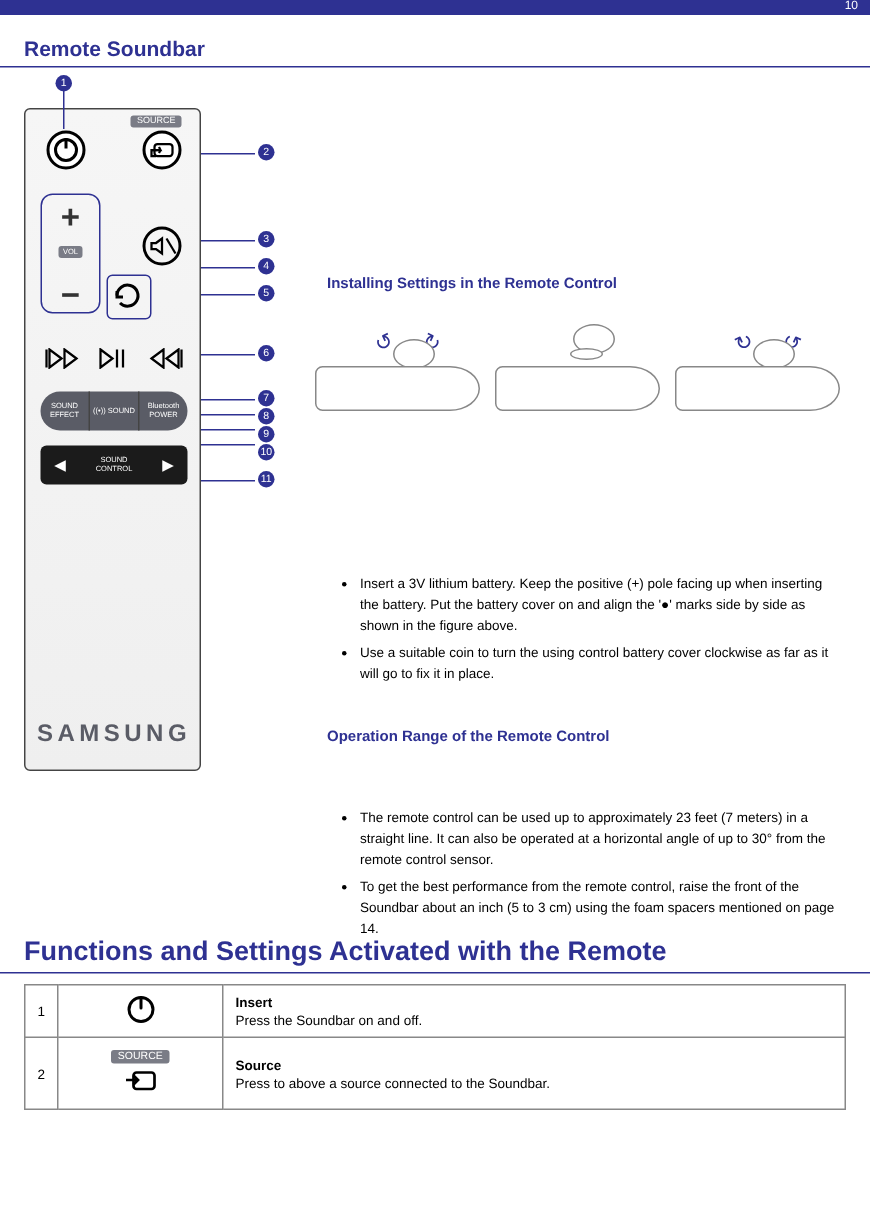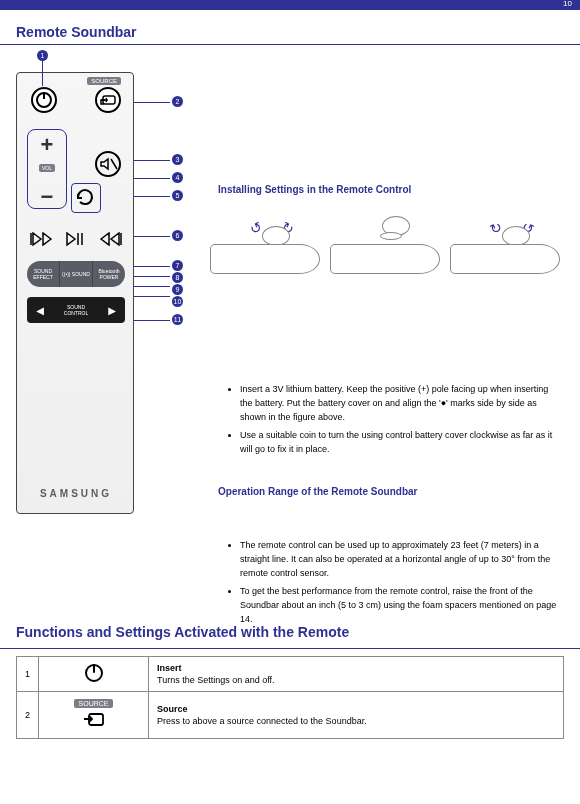--- a/index.html
+++ b/index.html
@@ -32,7 +32,7 @@
   .ctrl-row { position: absolute; left: 4px; top: 218px; width: 98px; height: 26px; background: #1b1b1b; border-radius: 4px; display: flex; align-items: center; }
   .ctrl-arrow { width: 26px; height: 26px; display: flex; align-items: center; justify-content: center; color: #fff; }
   .ctrl-label { flex: 1; text-align: center; color: #fff; font-size: 5px; line-height: 6px; white-space: pre; }
-  .brand { position: absolute; left: 50%; transform: translateX(-50%); bottom: 10px; letter-spacing: 3px; font-size: 10px; color: #5a5c66; font-weight: bold; }
+  .brand { position: absolute; left: 50%; transform: translateX(-50%); bottom: 10px; letter-spacing: 3px; font-size: 16px; color: #5a5c66; font-weight: bold; }
 
   
   .leader { position: absolute; background: #2e3192; height: 1px; }

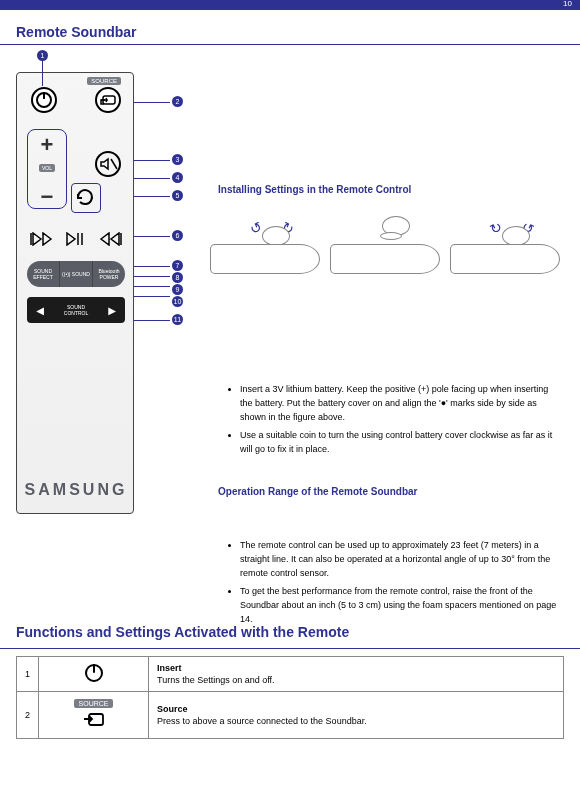--- a/index.html
+++ b/index.html
@@ -213,7 +213,7 @@
     <li>Use a suitable coin to turn the using control battery cover clockwise as far as it will go to fix it in place.</li>
   </ul>
 
-  <div class="range-title">Operation Range of the Remote Soundbar</div>
+  <div class="range-title">Operation Range of the Remote Control</div>
   <ul class="bullet-list bl2">
     <li>The remote control can be used up to approximately 23 feet (7 meters) in a straight line. It can also be operated at a horizontal angle of up to 30° from the remote control sensor.</li>
     <li>To get the best performance from the remote control, raise the front of the Soundbar about an inch (5 to 3 cm) using the foam spacers mentioned on page 14.</li>

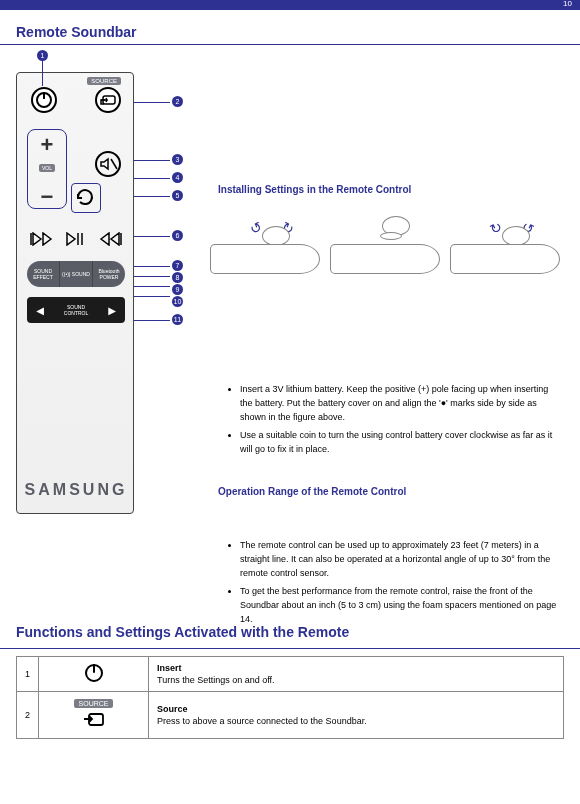--- a/index.html
+++ b/index.html
@@ -59,7 +59,7 @@
   .bl2 { top: 502px; margin-top: 36px; }
 
   
-  .summary-title { position: absolute; left: 16px; top: 624px; font-size: 14px; font-weight: bold; color: #2e3192; }
+  .summary-title { position: absolute; left: 16px; top: 624px; font-size: 18px; font-weight: bold; color: #2e3192; }
   .summary-rule { position: absolute; left: 0; top: 648px; width: 580px; height: 1px; background: #2e3192; }
 
   

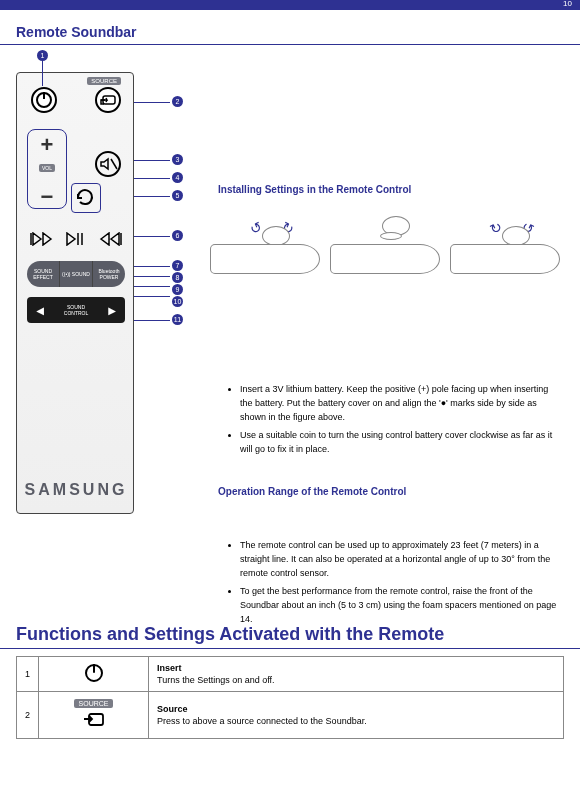--- a/index.html
+++ b/index.html
@@ -231,7 +231,7 @@
       </td>
       <td class="desc">
         <span class="td-name">Insert</span>
-        <span>Turns the Settings on and off.</span>
+        <span>Press the Soundbar on and off.</span>
       </td>
     </tr>
     <tr>

